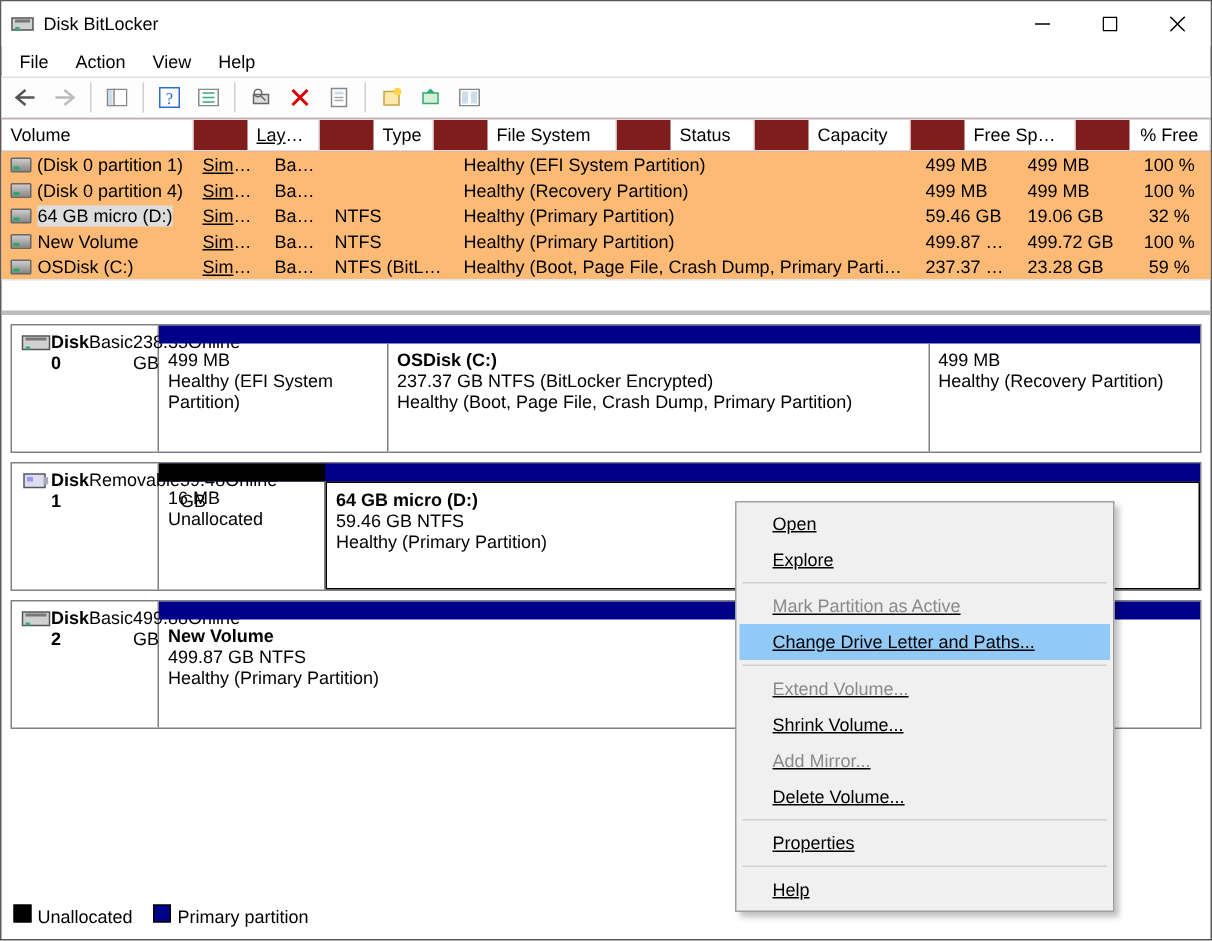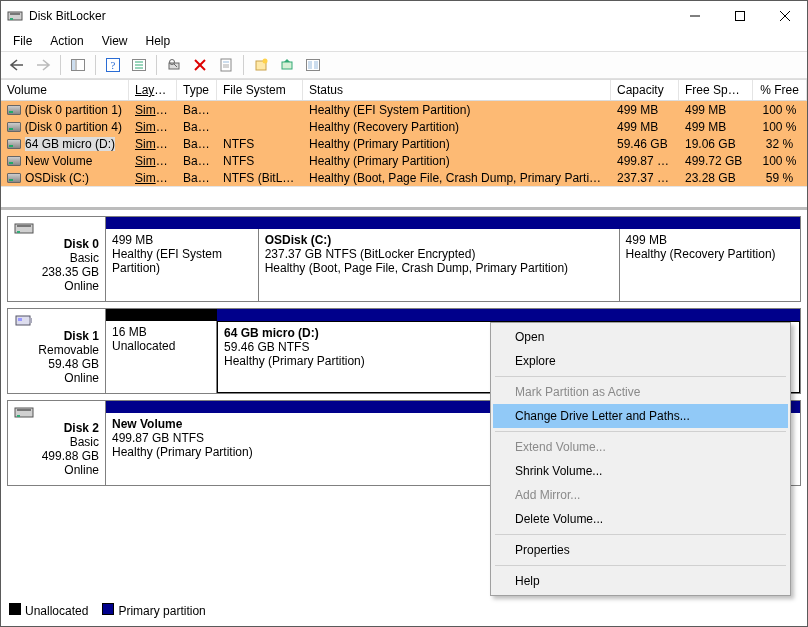--- a/index.html
+++ b/index.html
@@ -58,6 +58,7 @@
     background: #7f1d1d;
     border-bottom: 1px solid #dcdcdc;
     border-top: 1px solid #dcdcdc;
+    gap: 36px;
   }
   .listheader .col, .row .cell {
     border-right: 1px solid #e4e4e4;

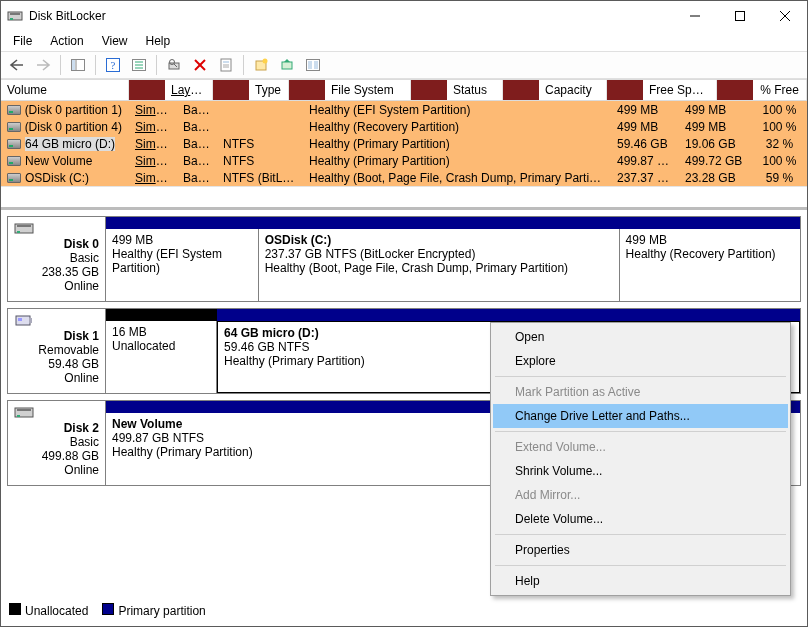--- a/index.html
+++ b/index.html
@@ -101,9 +101,8 @@
     border-right: 1px solid #808080;
     padding: 4px 6px;
     display:flex;
-    flex-direction:column;
+    flex-direction:row;
     gap:0px;
-    text-align:right;
   }
   .diskinfo .disk-icon { width: 20px; height: 14px; margin-bottom:2px; display:flex; align-items:center;}
   .diskinfo .dname { font-weight: 700; }

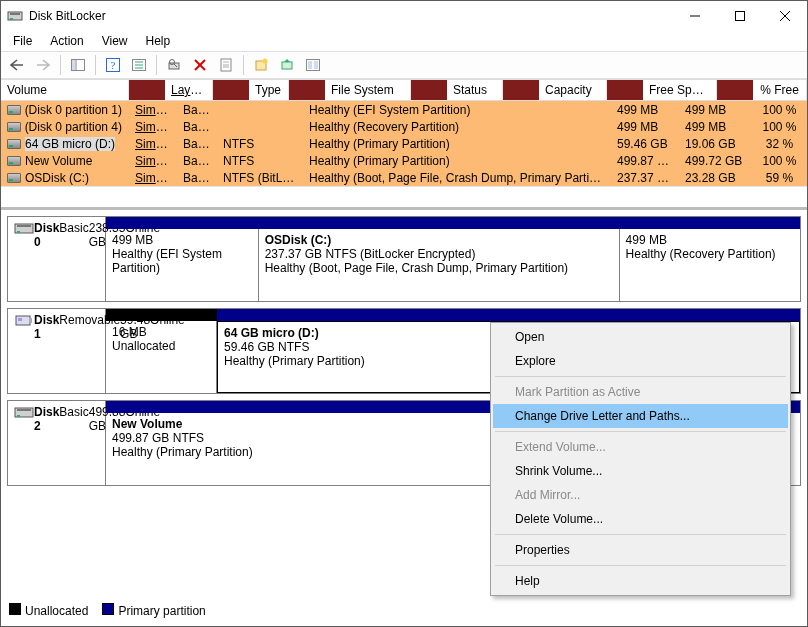--- a/index.html
+++ b/index.html
@@ -144,13 +144,14 @@
   .ctxmenu {
     position:absolute;
     left: 489px;
-    top: 321px;
-    width: 301px;
+    top: 333px;
+    width: 253px;
     background:#f0f0f0;
     border:1px solid #a0a0a0;
     box-shadow: 3px 3px 4px rgba(0,0,0,0.25);
     padding: 2px;
     z-index: 100;
+    text-decoration: underline;
   }
   .ctxmenu .ci {
     padding: 5px 22px;

